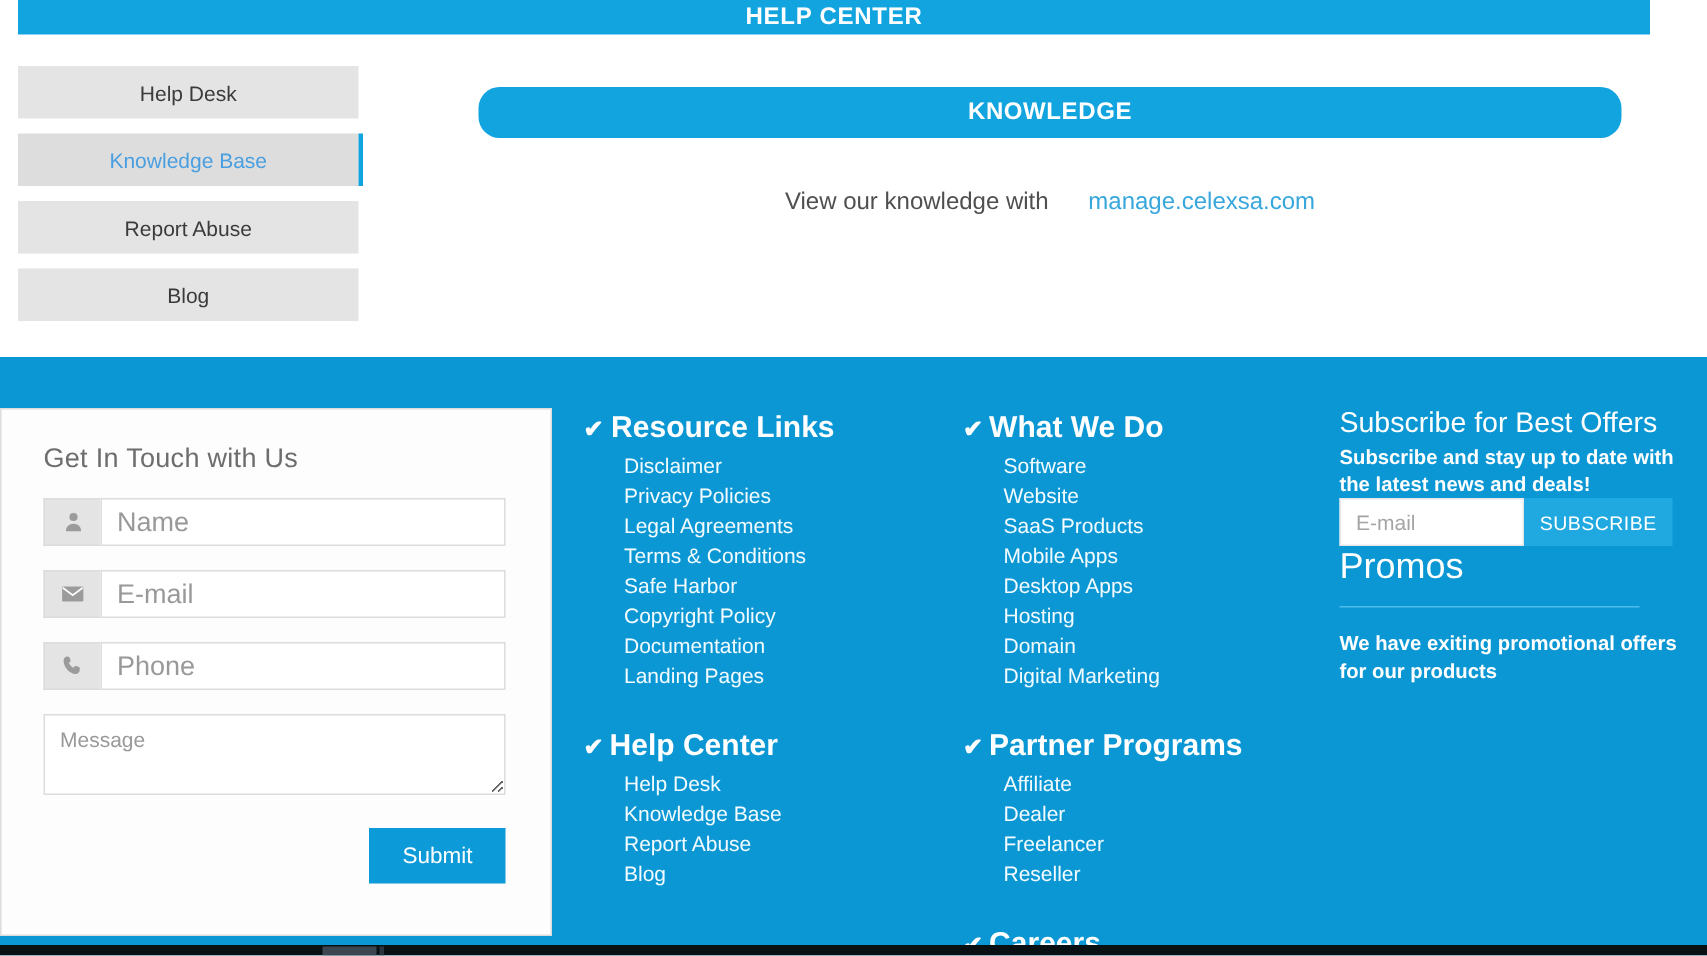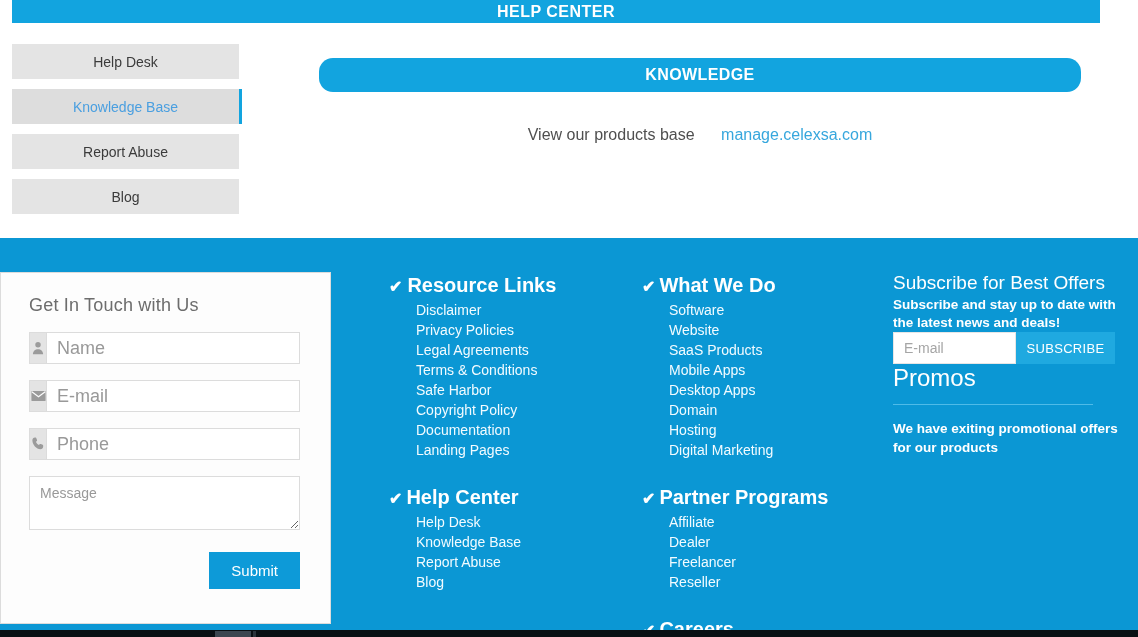--- a/index.html
+++ b/index.html
@@ -178,7 +178,7 @@
     <span>KNOWLEDGE</span>
   </div>
   <div class="knowledge-text">
-    <span>View our products base </span><a href="#">manage.celexsa.com</a>
+    <span>View our knowledge with </span><a href="#">manage.celexsa.com</a>
   </div>
 
   <div class="footer">

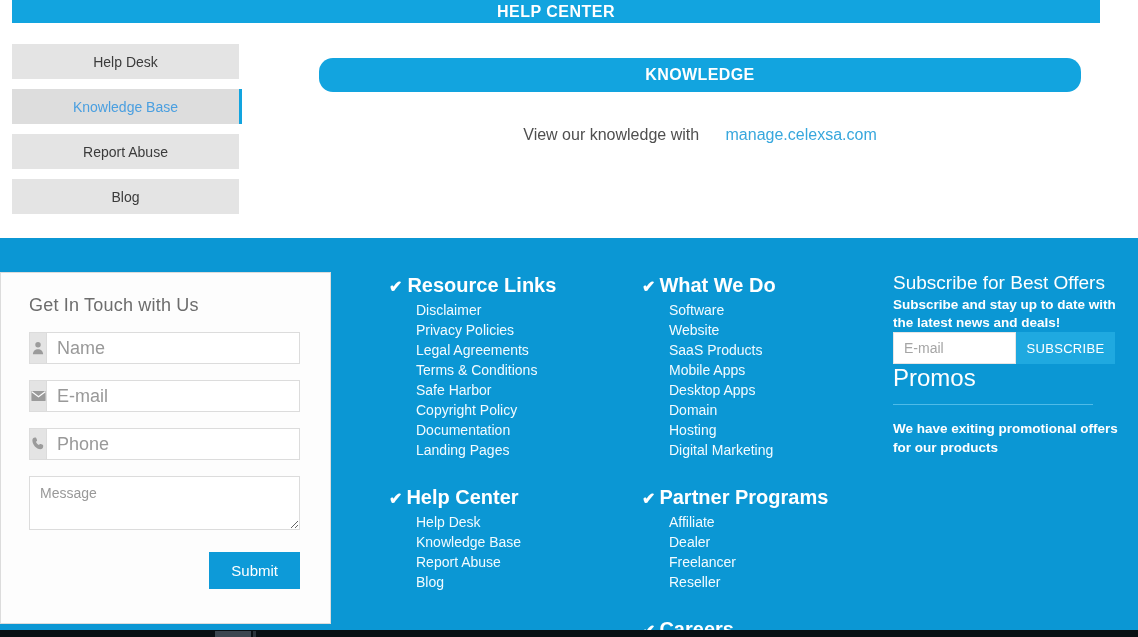--- a/index.html
+++ b/index.html
@@ -59,7 +59,7 @@
 
   
   .contact-card {
-    position: absolute; left: 0; top: 34px; width: 331px; height: 352px;
+    position: absolute; left: 0; top: 34px; width: 368px; height: 352px;
     background: #fdfdfd; border: 1px solid #dcdcdc;
     padding: 22px 30px 0 28px;
   }

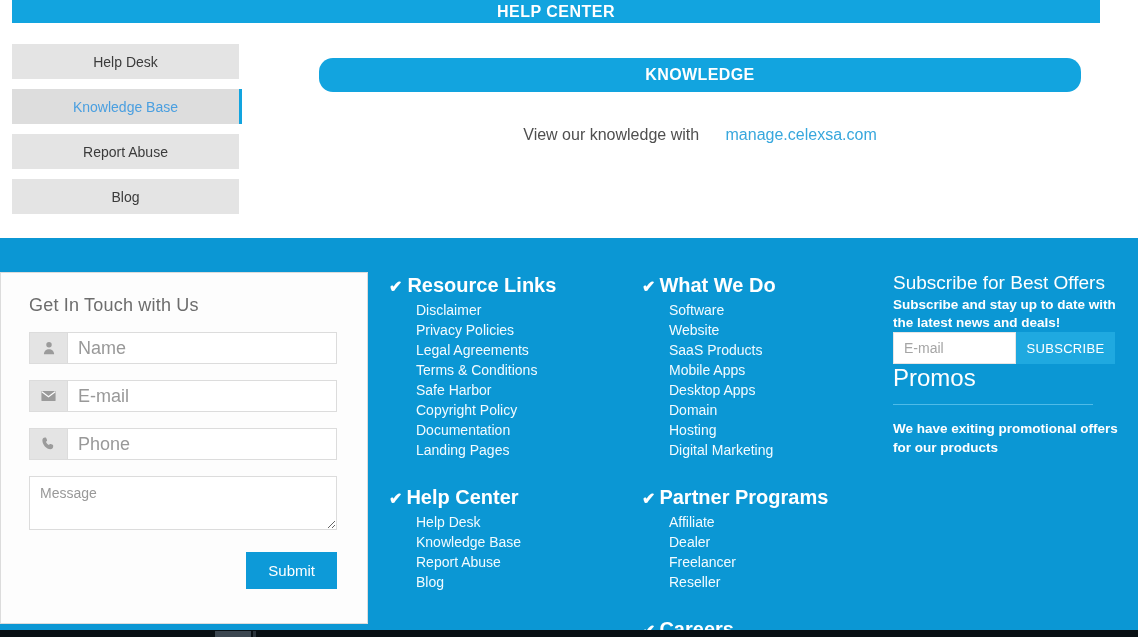--- a/index.html
+++ b/index.html
@@ -263,8 +263,8 @@
         <li>SaaS Products</li>
         <li>Mobile Apps</li>
         <li>Desktop Apps</li>
+        <li>Hosting</li>
         <li>Domain</li>
-        <li>Hosting</li>
         <li>Digital Marketing</li>
       </ul>
 

